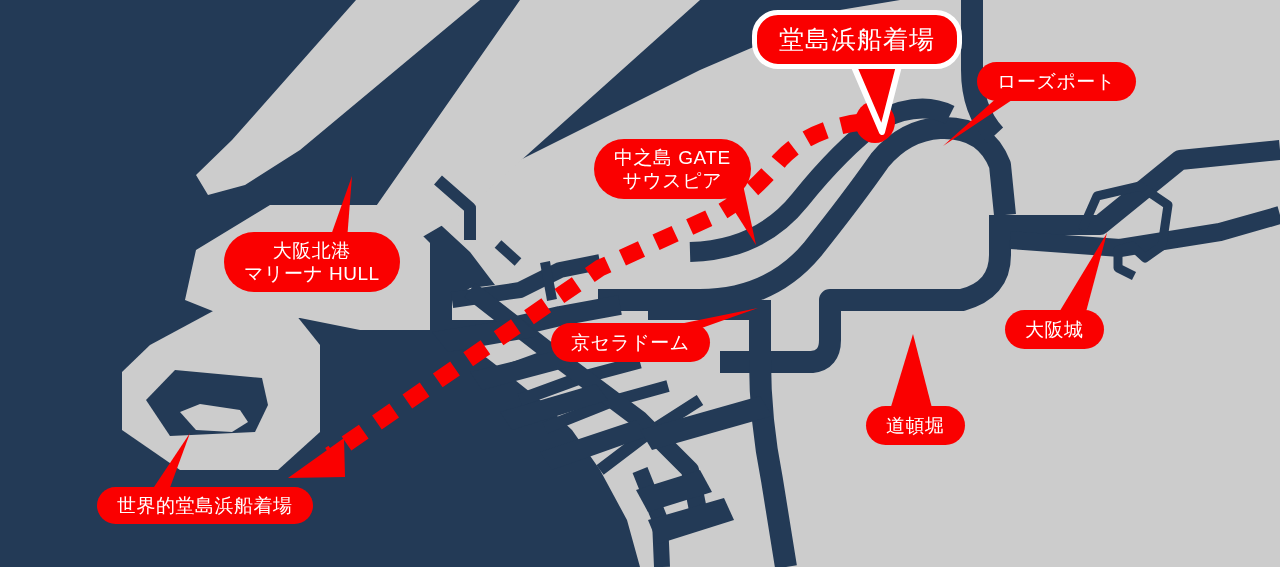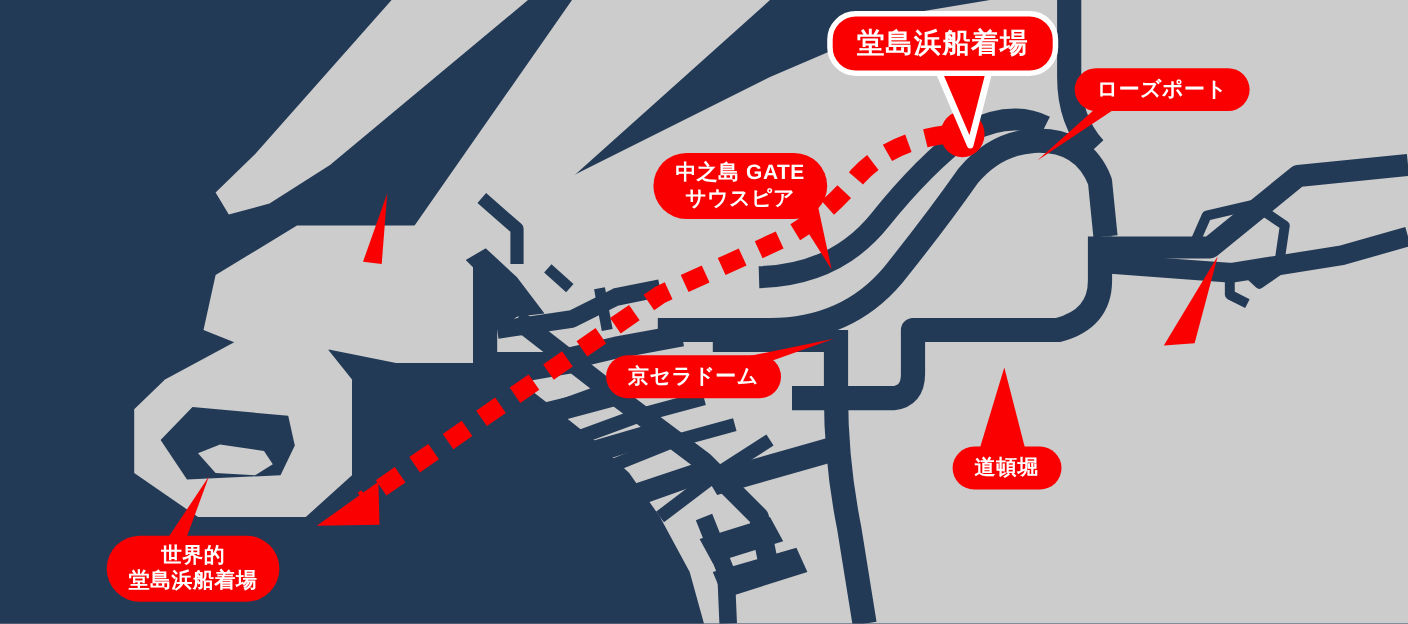--- a/index.html
+++ b/index.html
@@ -18,7 +18,7 @@
     background:#fa0000;
     color:#fff;
     border-radius:999px;
-    font-weight:bold;
+    font-weight:normal;
     text-align:center;
     line-height:1.22;
     white-space:pre;

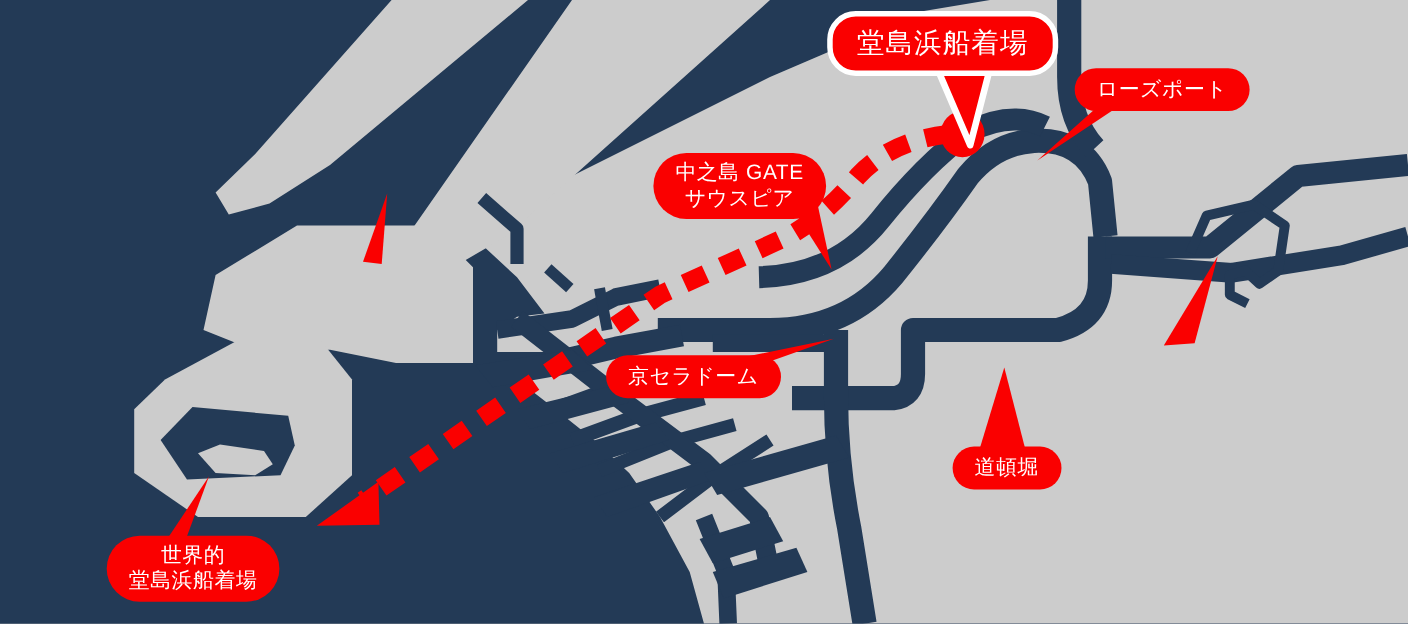--- a/index.html
+++ b/index.html
@@ -160,6 +160,10 @@
     <span>ローズポート</span>
   </div>
 
+  <div class="label two" style="left:224px;top:232px;flex-direction:column;">
+    <span>大阪北港</span>
+    <span>マリーナ HULL</span>
+  </div>
 
   <div class="label one" style="left:551px;top:323px;">
     <span>京セラドーム</span>

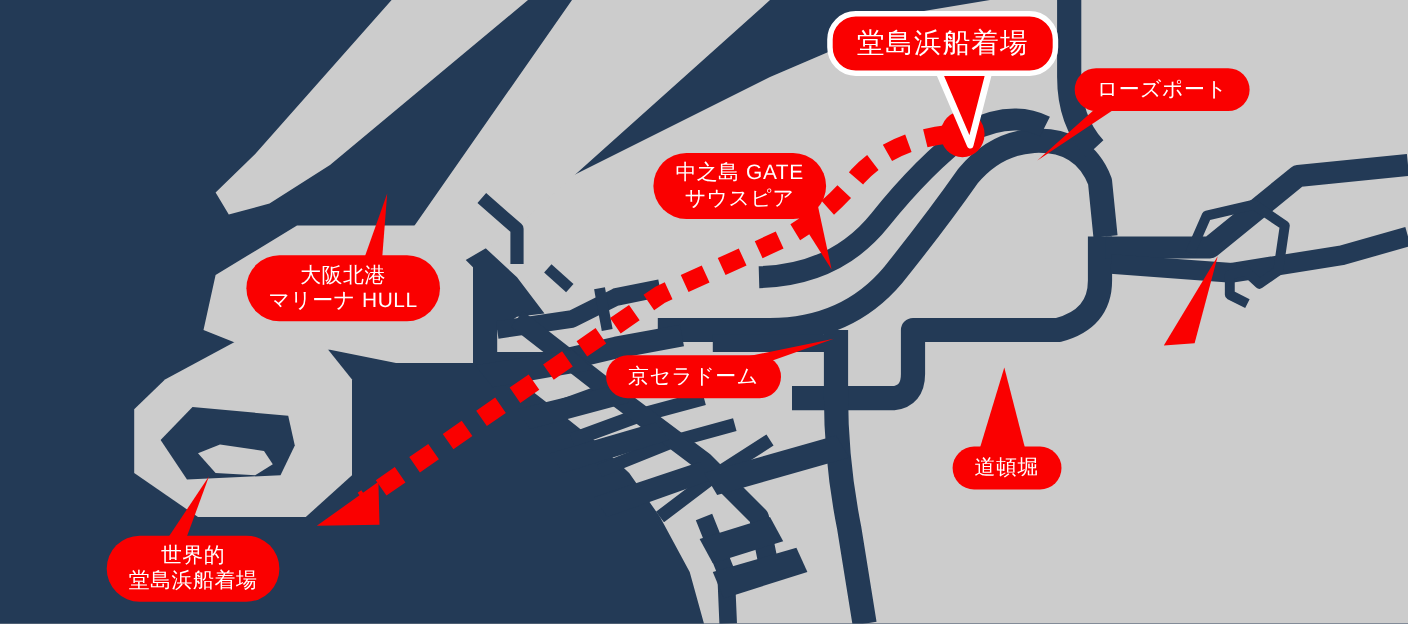--- a/index.html
+++ b/index.html
@@ -173,6 +173,9 @@
     <span>道頓堀</span>
   </div>
 
+  <div class="label one" style="left:1005px;top:310px;">
+    <span>大阪城</span>
+  </div>
 
   <div class="label two" style="left:97px;top:487px;flex-direction:column;">
     <span>世界的</span>

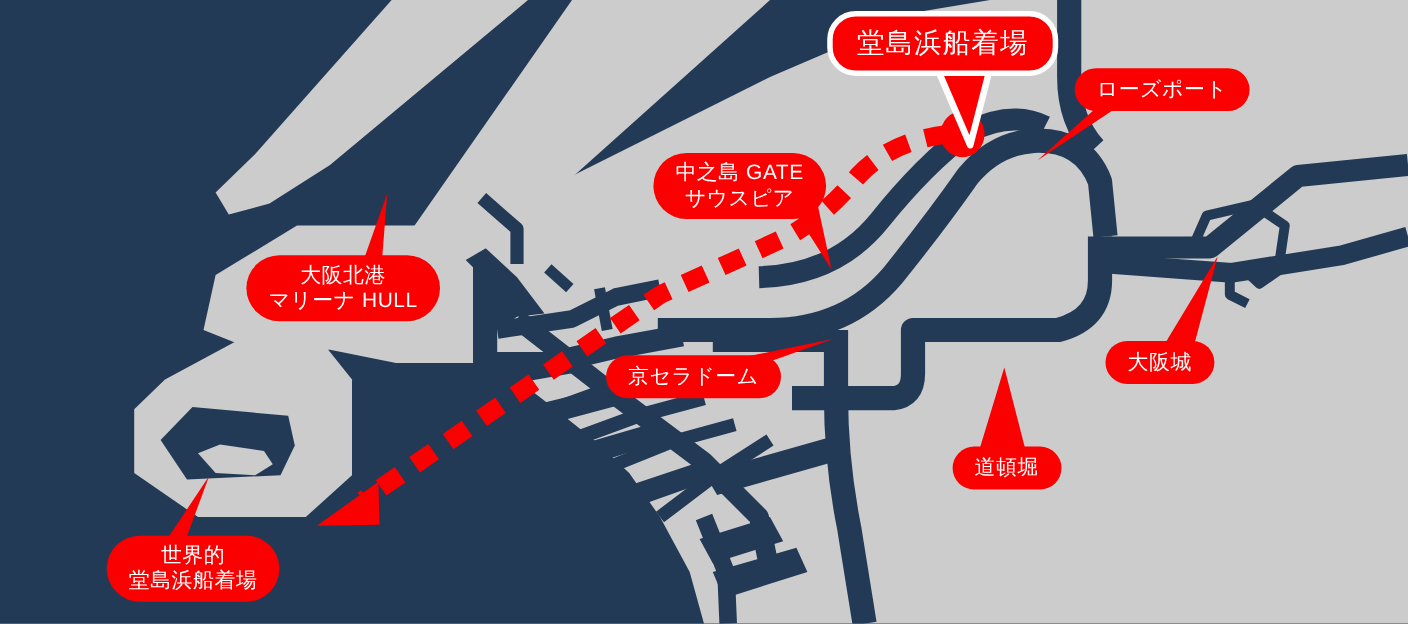--- a/index.html
+++ b/index.html
@@ -177,7 +177,7 @@
     <span>大阪城</span>
   </div>
 
-  <div class="label two" style="left:97px;top:487px;flex-direction:column;">
+  <div class="label two" style="left:97px;top:487px;flex-direction:row;">
     <span>世界的</span>
     <span>堂島浜船着場</span>
   </div>

